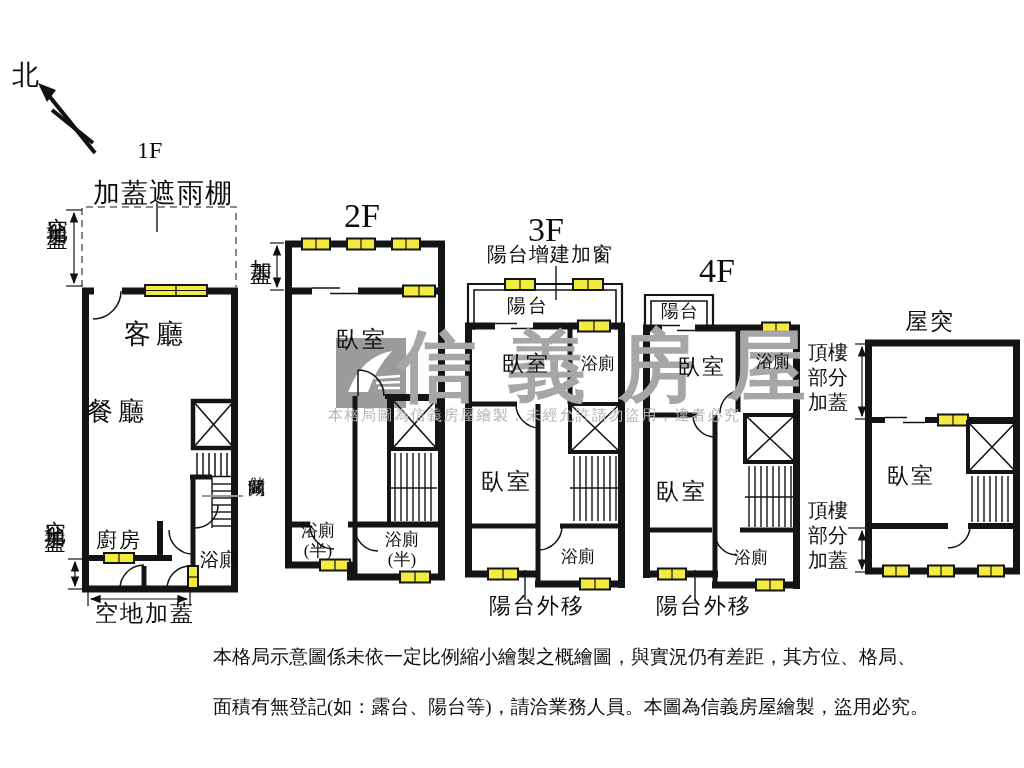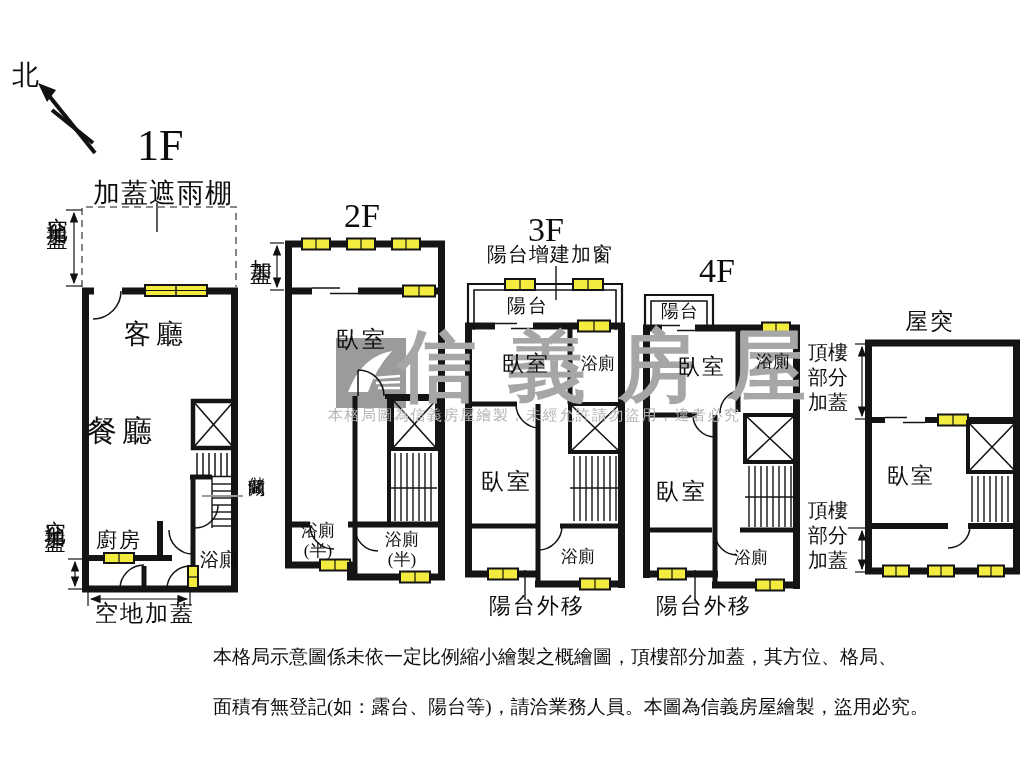--- a/index.html
+++ b/index.html
@@ -313,7 +313,7 @@
 
   <div class="lbl" style="left:12px;top:57px;font-size:27px;">北</div>
 
-  <div class="lbl" style="left:137px;top:120px;font-size:44px;">1F</div>
+  <div class="lbl" style="left:137px;top:137px;font-size:24px;">1F</div>
   <div class="lbl" style="left:93px;top:175px;font-size:27px;letter-spacing:1px;">加蓋遮雨棚</div>
   <div class="lbl vert" style="left:43px;top:200px;font-size:21px;">空地加蓋</div>
   <div class="lbl" style="left:124px;top:316px;font-size:27px;letter-spacing:5px;">客廳</div>

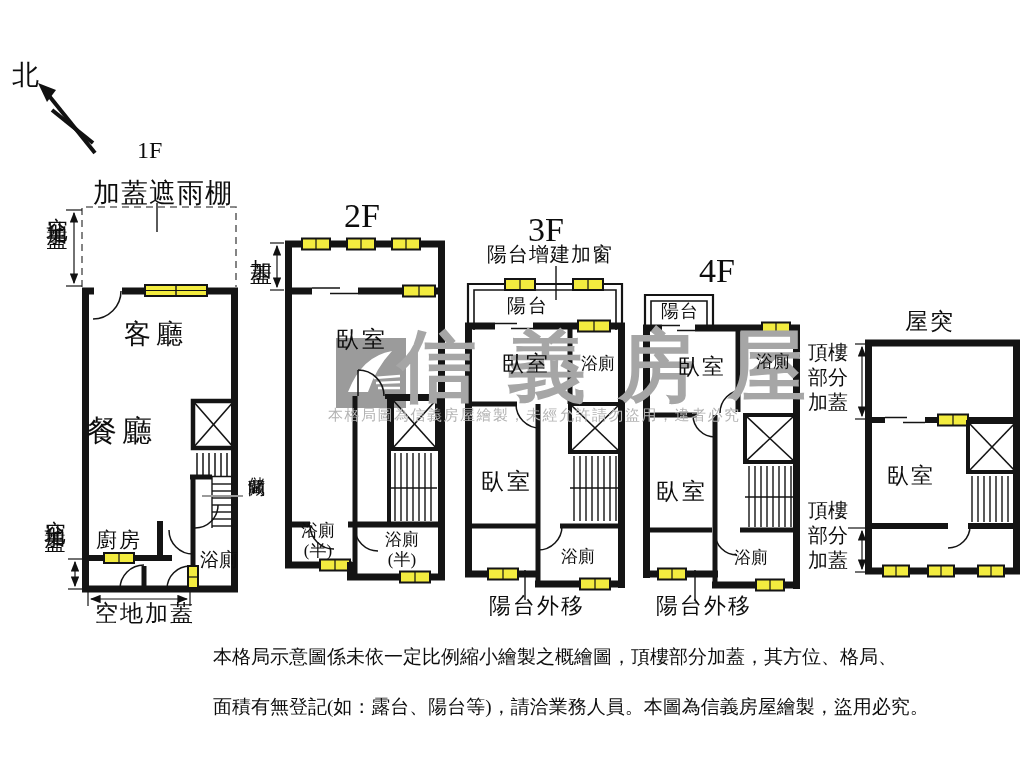--- a/index.html
+++ b/index.html
@@ -317,7 +317,7 @@
   <div class="lbl" style="left:93px;top:175px;font-size:27px;letter-spacing:1px;">加蓋遮雨棚</div>
   <div class="lbl vert" style="left:43px;top:200px;font-size:21px;">空地加蓋</div>
   <div class="lbl" style="left:124px;top:316px;font-size:27px;letter-spacing:5px;">客廳</div>
-  <div class="lbl" style="left:87px;top:411px;font-size:30px;letter-spacing:5px;text-align:right;">餐廳</div>
+  <div class="lbl" style="left:87px;top:394px;font-size:26px;letter-spacing:5px;text-align:right;">餐廳</div>
   <div class="lbl vert" style="left:245px;top:463px;font-size:17px;letter-spacing:2px;">儲藏間</div>
   <div class="lbl" style="left:96px;top:526px;font-size:21px;letter-spacing:2px;">廚房</div>
   <div class="lbl" style="left:200px;top:547px;font-size:19px;">浴廁</div>

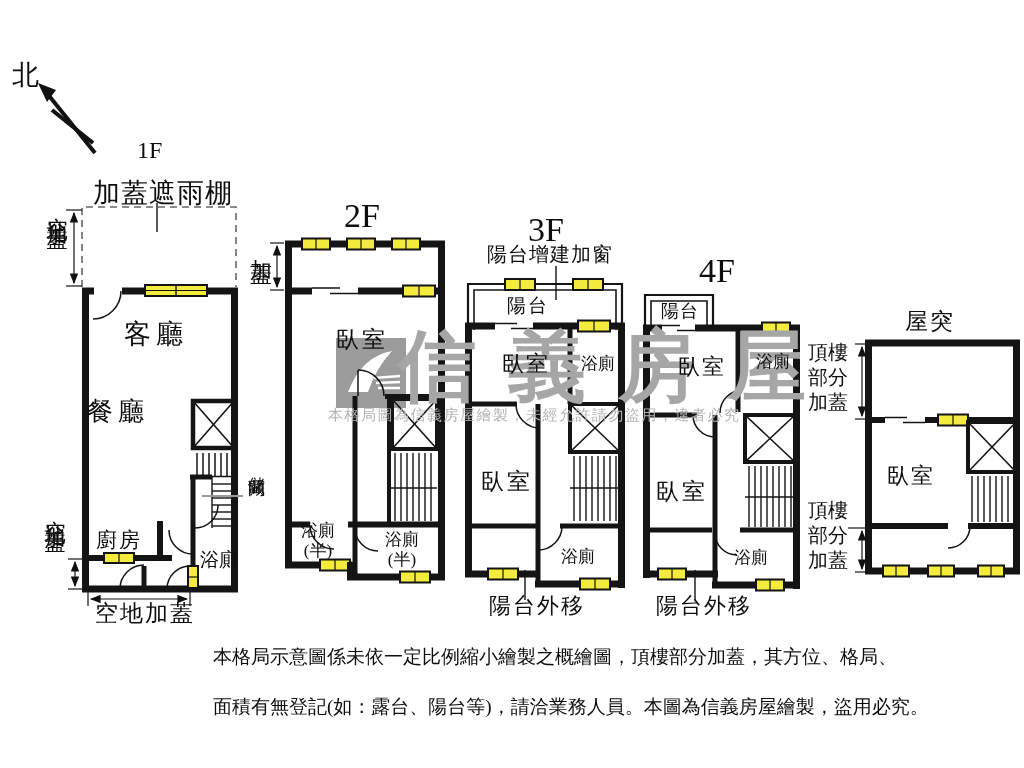--- a/index.html
+++ b/index.html
@@ -358,7 +358,7 @@
   <div class="lbl" style="left:887px;top:461px;font-size:22px;letter-spacing:2px;">臥室</div>
   <div class="lbl wrap2" style="left:808px;top:498px;font-size:20px;">頂樓部分加蓋</div>
 
-  <div class="lbl disc" style="left:213px;top:644px;">本格局示意圖係未依一定比例縮小繪製之概繪圖，頂樓部分加蓋，其方位、格局、</div>
+  <div class="lbl disc" style="left:213px;top:644px;">本格局示意圖係未依一定比例縮小繪製之概繪圖，與實況仍有差距，其方位、格局、</div>
   <div class="lbl disc" style="left:213px;top:694px;text-align:right;">面積有無登記(如：露台、陽台等)，請洽業務人員。本圖為信義房屋繪製，盜用必究。</div>
 
 </div>

